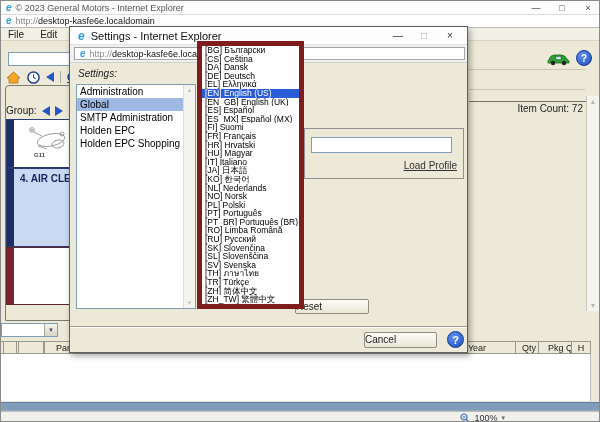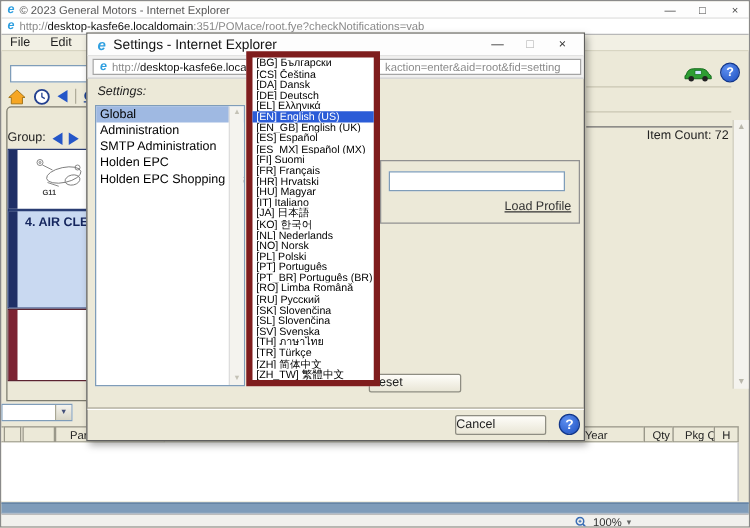--- a/index.html
+++ b/index.html
@@ -131,7 +131,6 @@
   <span class="ie-ico">e</span>
   <span>http://</span>
     <span class="url-domain">desktop-kasfe6e.localdomain</span>
-    <span>:351/POMace/root.fye?checkNotifications=vab</span>
 </div>
 
 <div class="abs main-menubar">

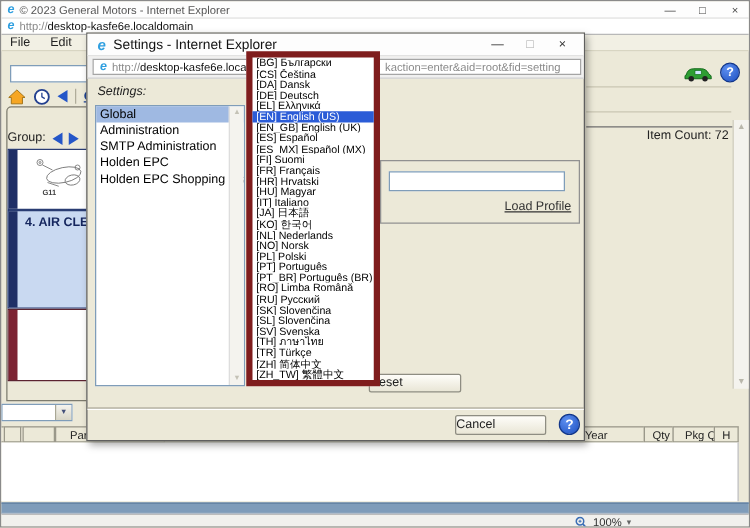--- a/index.html
+++ b/index.html
@@ -259,7 +259,6 @@
       <span>http://</span>
         <span class="url-domain">desktop-kasfe6e.localdomain</span>
         <span>:3</span>
-      <span class="url-frag2">kaction=enter&amp;aid=root&amp;fid=setting</span>
     </div>
   </div>
 

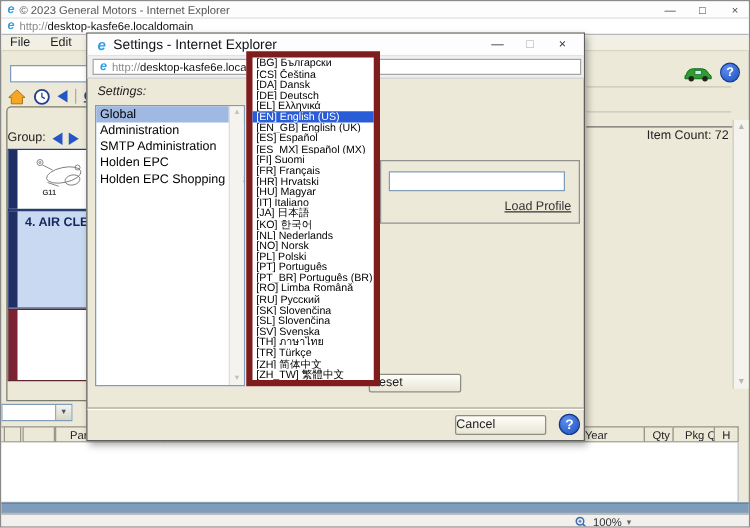--- a/index.html
+++ b/index.html
@@ -269,8 +269,8 @@
       <span>▲</span>
       <span>▼</span>
     </div>
-  <div class="cat-item sel">Global</div>
-      <div class="cat-item">Administration</div>
+  <div class="cat-item">Administration</div>
+      <div class="cat-item sel">Global</div>
       <div class="cat-item">SMTP Administration</div>
       <div class="cat-item">Holden EPC</div>
       <div class="cat-item">Holden EPC Shopping List</div>

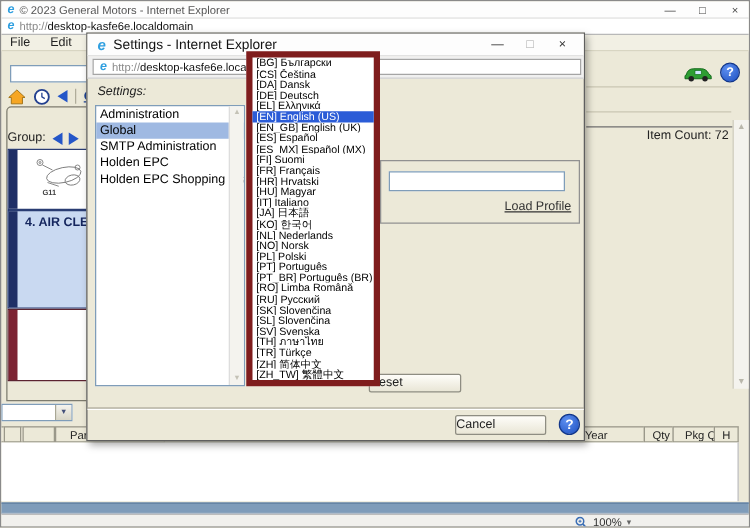--- a/index.html
+++ b/index.html
@@ -312,7 +312,7 @@
     <div class="dd-item">[RO] Limba Română</div>
     <div class="dd-item">[RU] Русский</div>
     <div class="dd-item">[SK] Slovenčina</div>
-    <div class="dd-item">[SL] Slovenčina</div>
+    <div class="dd-item">[SL] Slovenščina</div>
     <div class="dd-item">[SV] Svenska</div>
     <div class="dd-item">[TH] ภาษาไทย</div>
     <div class="dd-item">[TR] Türkçe</div>

